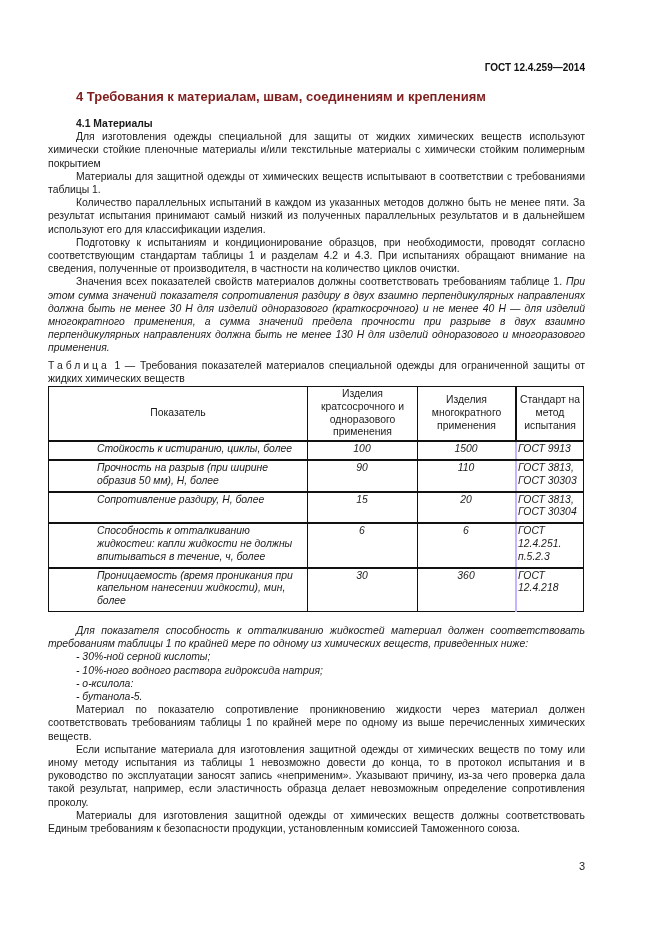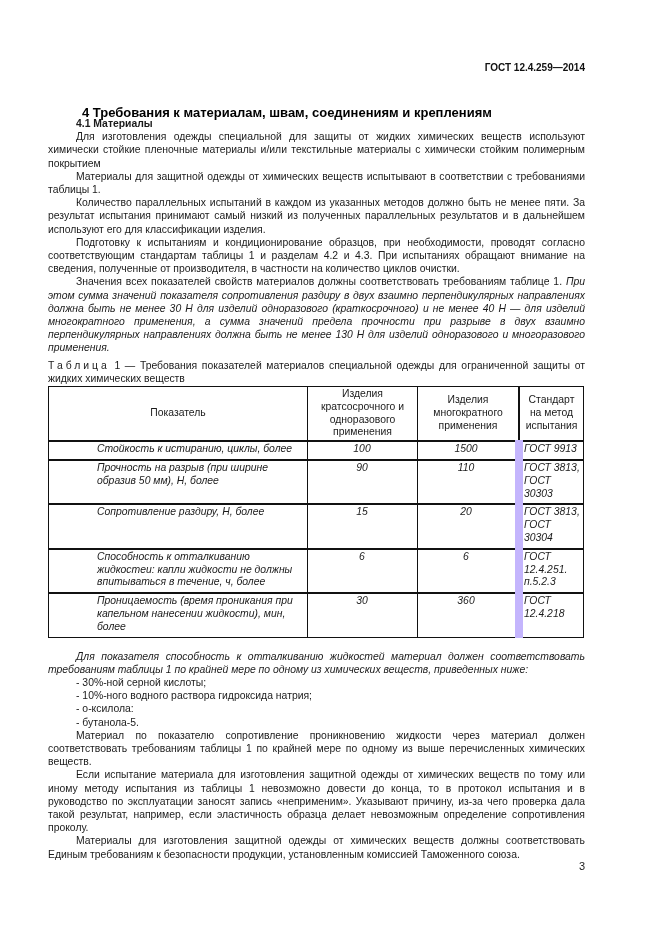--- a/index.html
+++ b/index.html
@@ -13,8 +13,8 @@
       font-weight: bold; font-size: 10px; color: #111;
     }
     .section-title {
-      position: absolute; left: 82px; top: 89px;
-      font-weight: bold; font-size: 13px; color: #000000; margin-top: 16px;
+      position: absolute; left: 76px; top: 89px;
+      font-weight: bold; font-size: 13px; color: #7f1d1d;
     }
     .content {
       position: absolute; left: 48px; width: 537px; top: 117px;

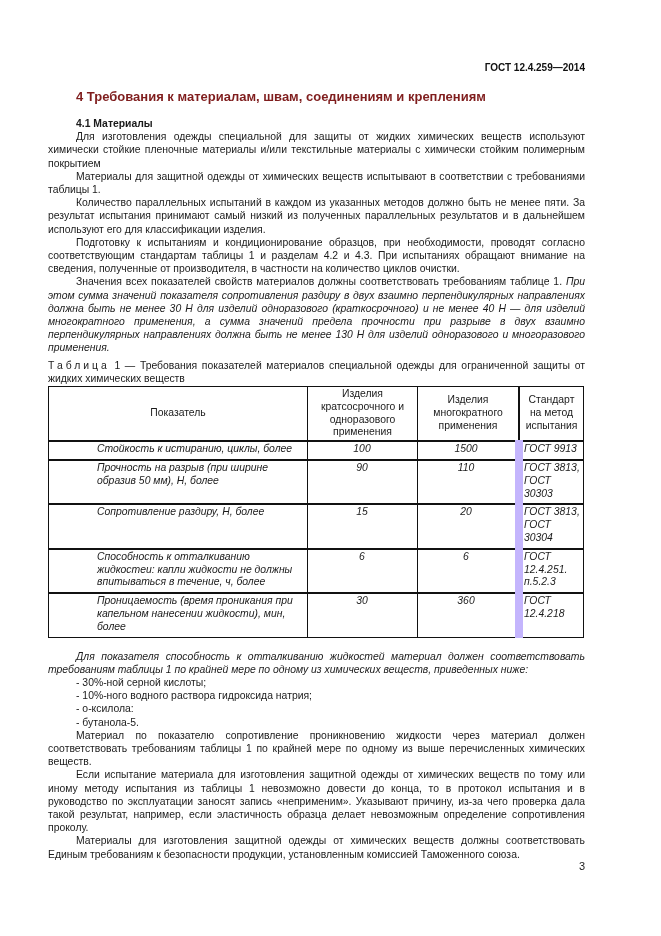--- a/index.html
+++ b/index.html
@@ -35,7 +35,7 @@
     thead tr th { border-bottom: 2px solid #111; }
     td.c1 { font-style: italic; width: 208px; padding-left: 48px; }
     td.c2, td.c3 { font-style: italic; text-align: center; }
-    td.c4 { font-style: italic; border-left: 8px solid #c4b5fd; }
+    td.c4 { font-style: italic; border-left: 2px solid #c4b5fd; }
     th.h4 { border-left: 2px solid #111; }
     td.c2 { width: 106px; }
     td.c3 { width: 94px; }

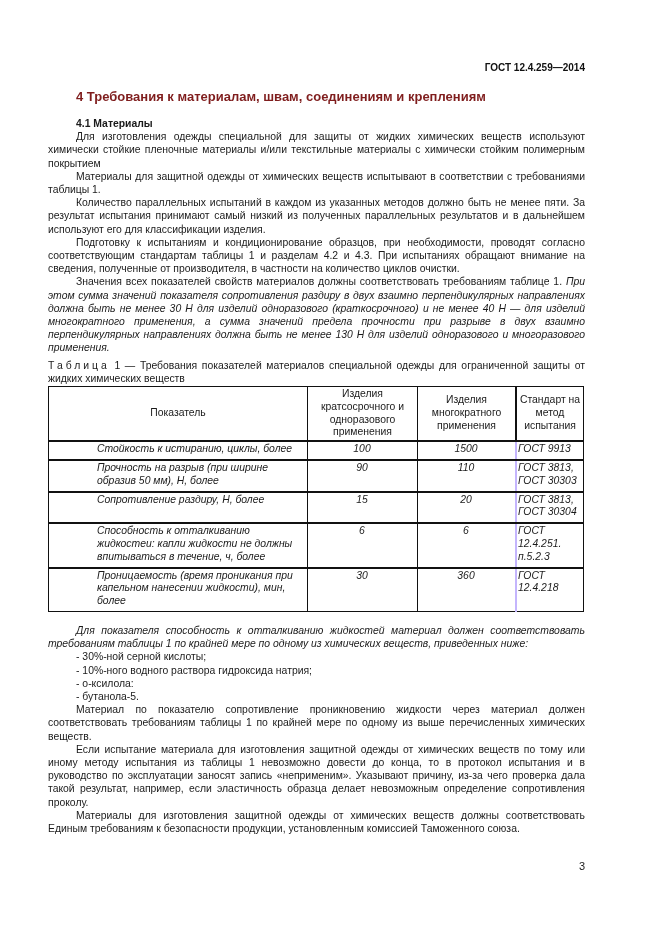--- a/index.html
+++ b/index.html
@@ -23,7 +23,7 @@
     .subhead { font-weight: bold; padding-left: 28px; margin: 0; }
     p { margin: 0; text-align: justify; text-indent: 28px; }
     .it { font-style: italic; }
-    .list-item { padding-left: 28px; margin: 0; }
+    .list-item { padding-left: 28px; font-style: italic; margin: 0; }
     .table-caption { margin-top: 4px; text-align: justify; }
     .table-caption .spaced { letter-spacing: 3px; }
     table {

